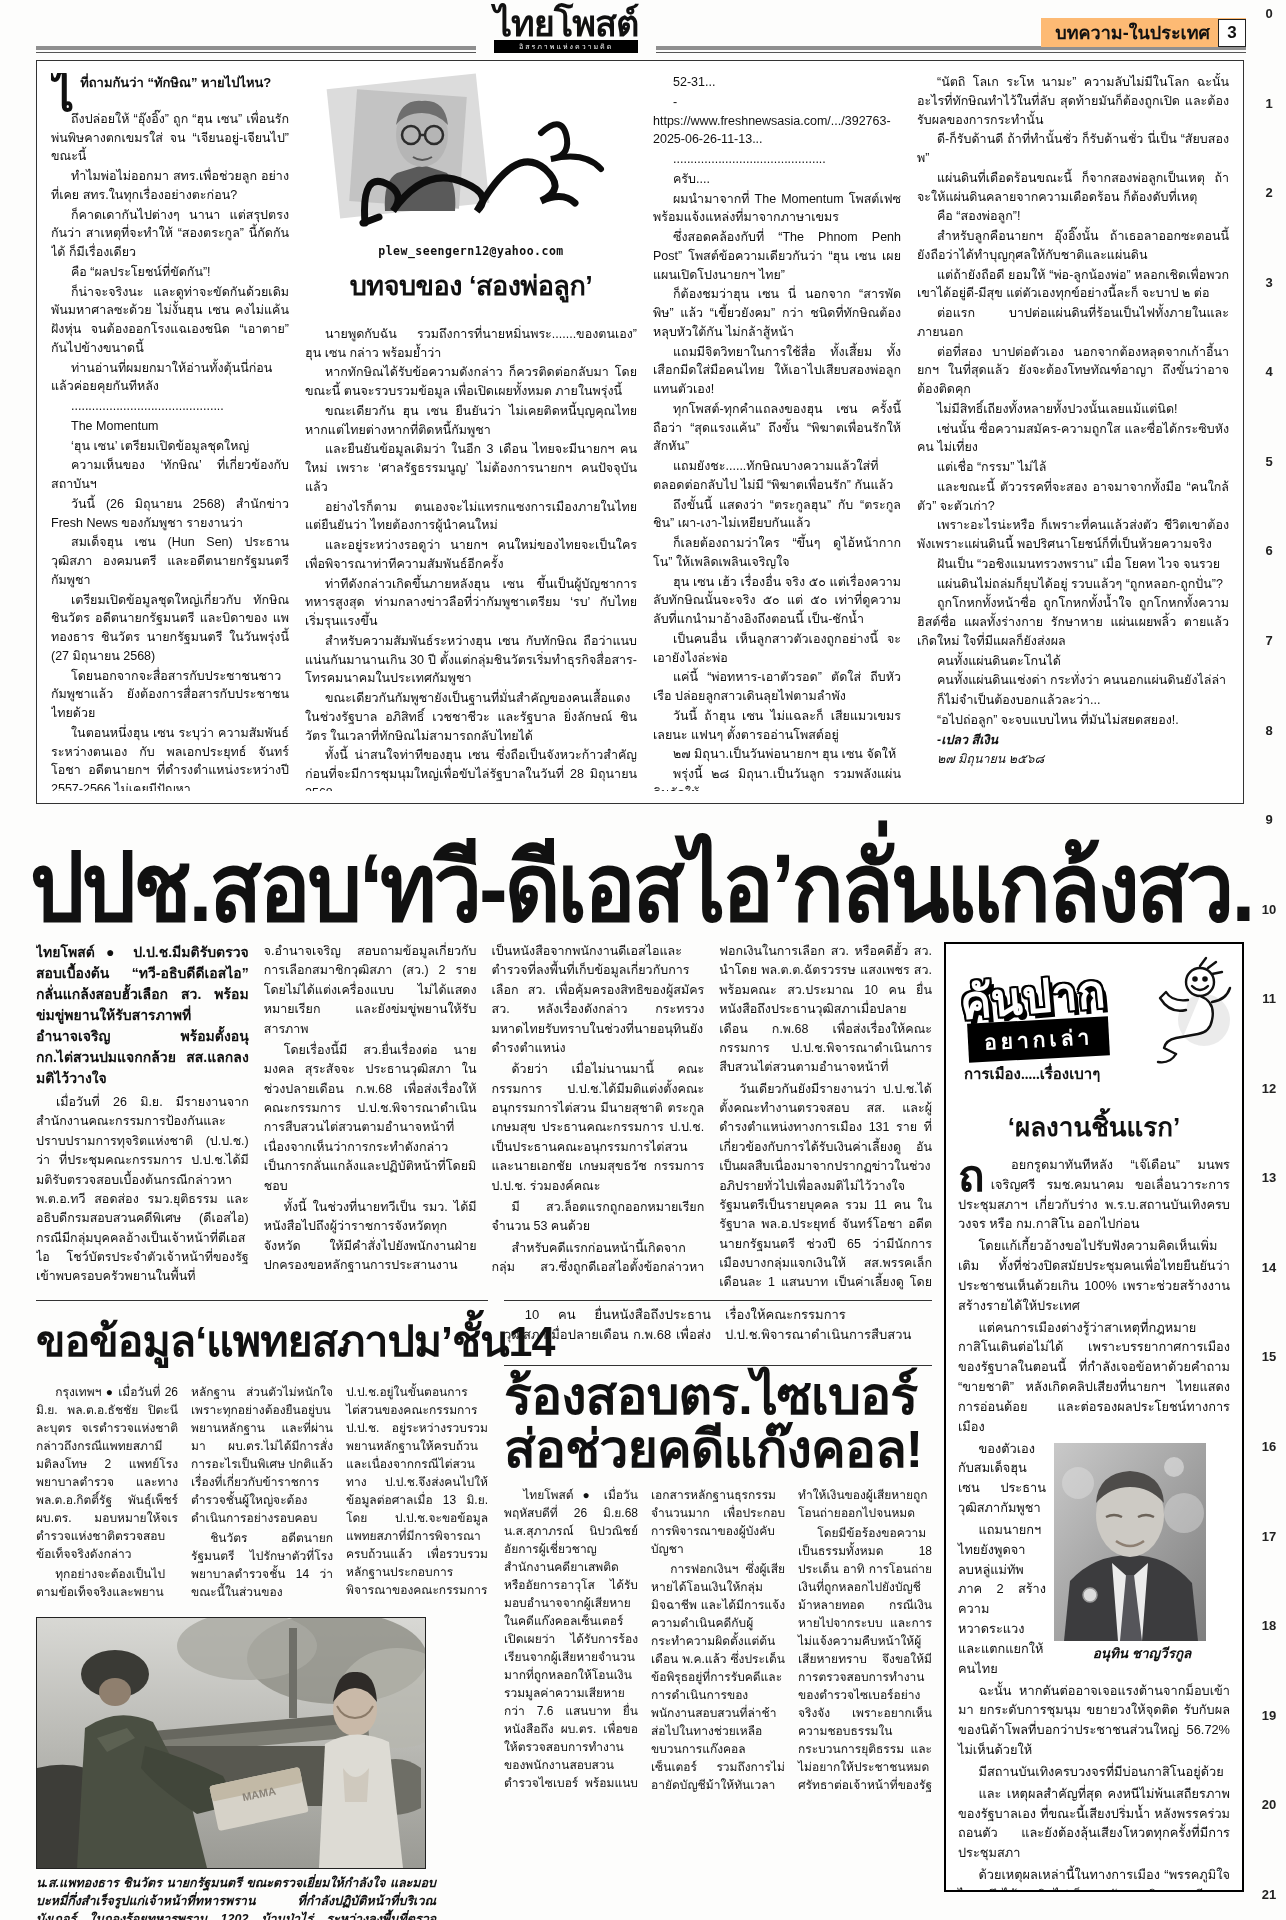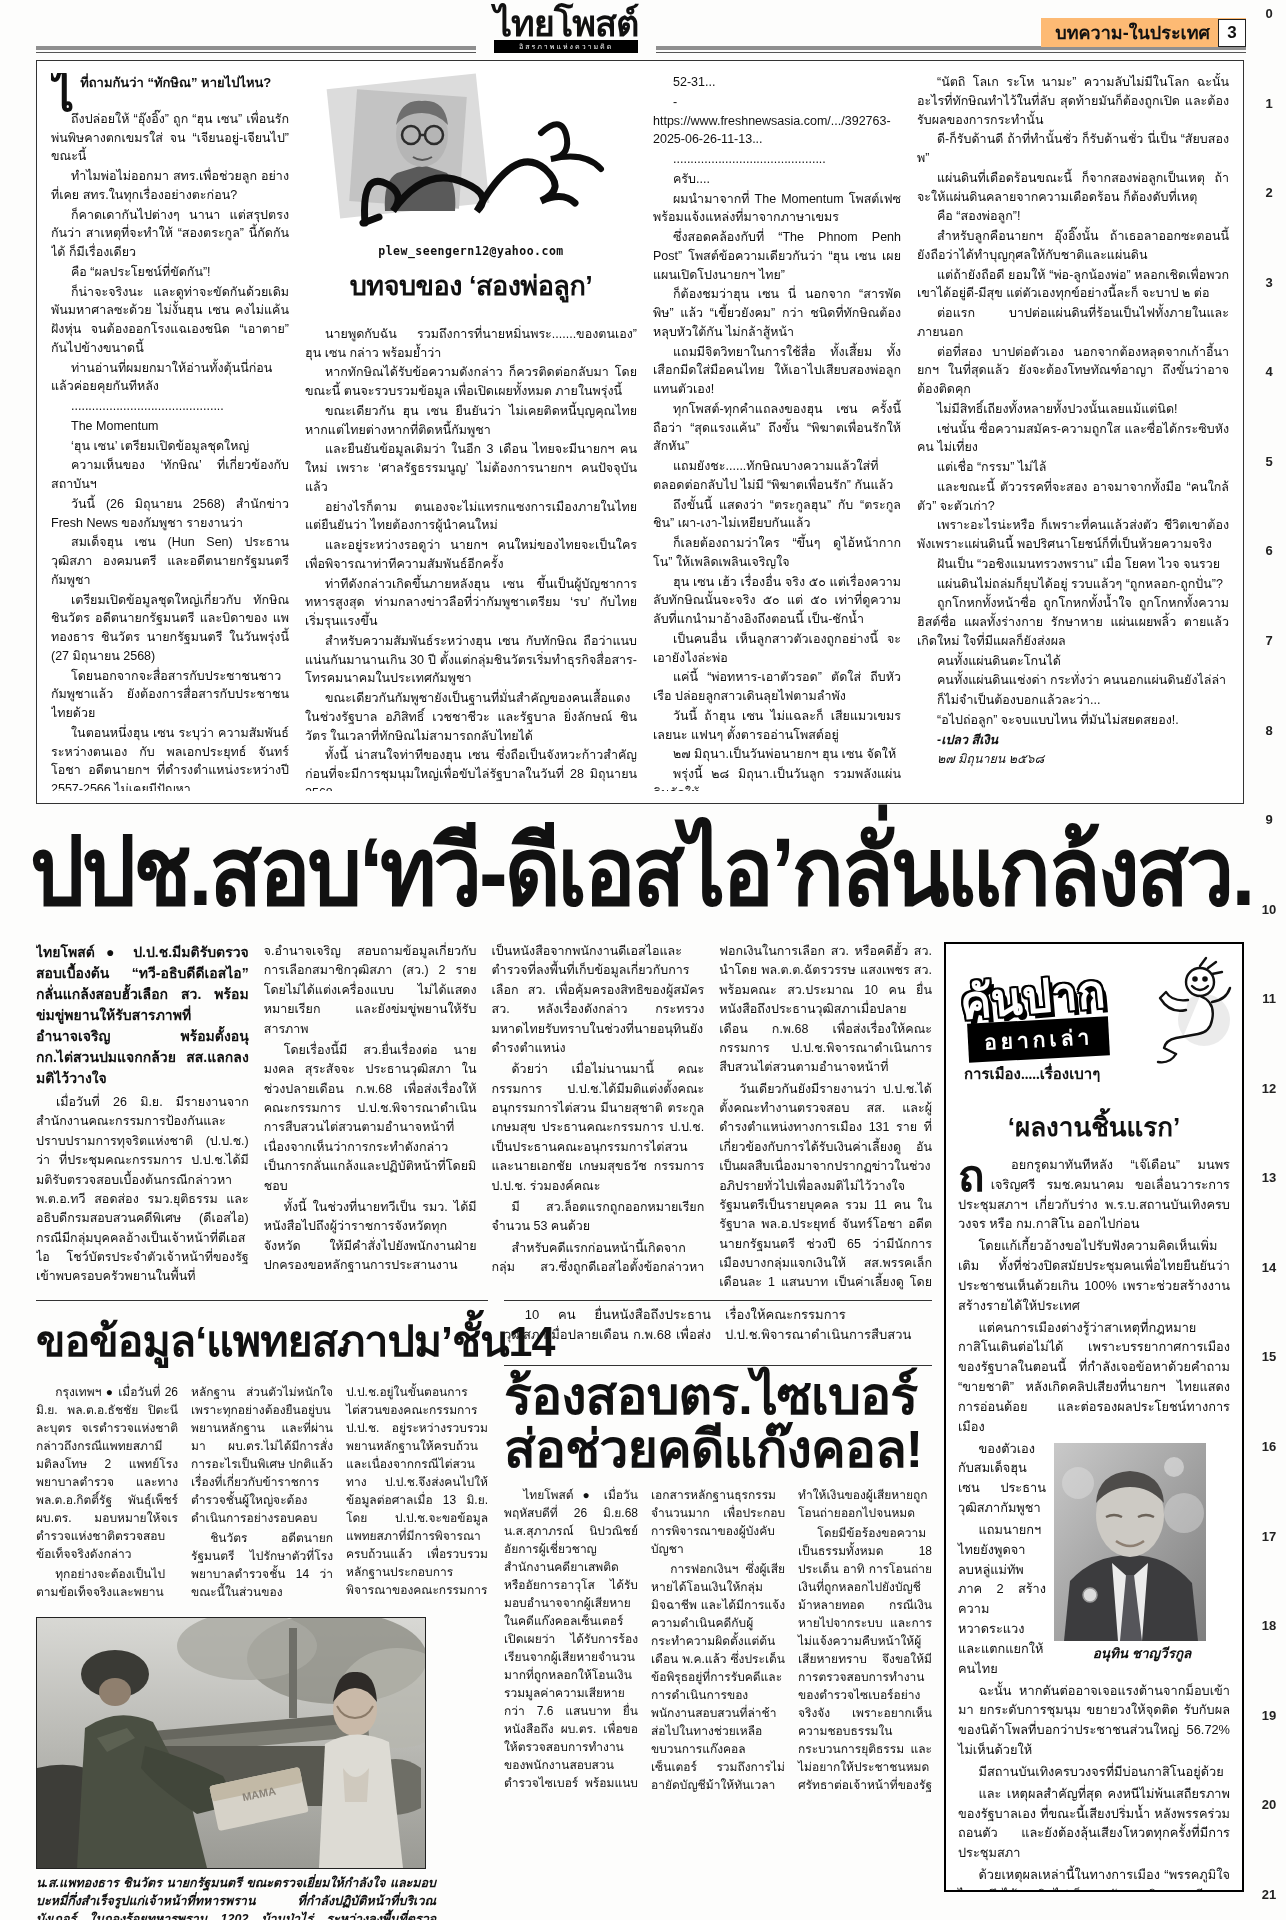--- a/index.html
+++ b/index.html
@@ -38,7 +38,7 @@
   .signoff{font-weight:700;font-style:italic;text-indent:1.6em;}
   .signdate{font-style:italic;text-indent:1.6em;}
   
-  .banner{left:30px;top:812px;width:1222px;height:118px;display:flex;align-items:center;}
+  .banner{left:30px;top:812px;width:1222px;height:118px;display:flex;align-items:flex-end;}
   .banner h1{margin:0;font-size:86px;font-weight:900;letter-spacing:-3px;line-height:1.0;white-space:nowrap;transform:scale(1.0,1.12);transform-origin:left center;}
   
   .main{left:36px;top:942px;width:1208px;height:950px;display:flex;gap:12px;}

